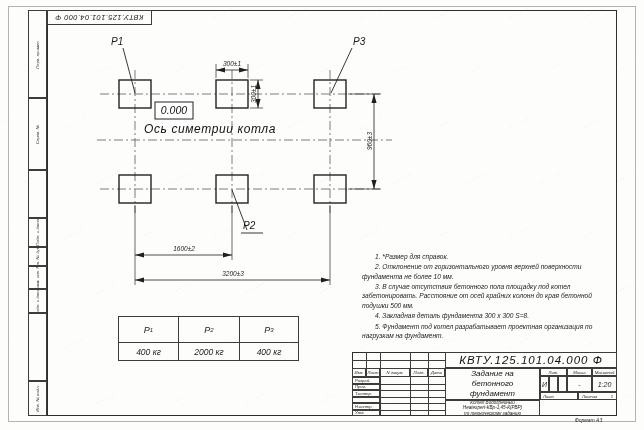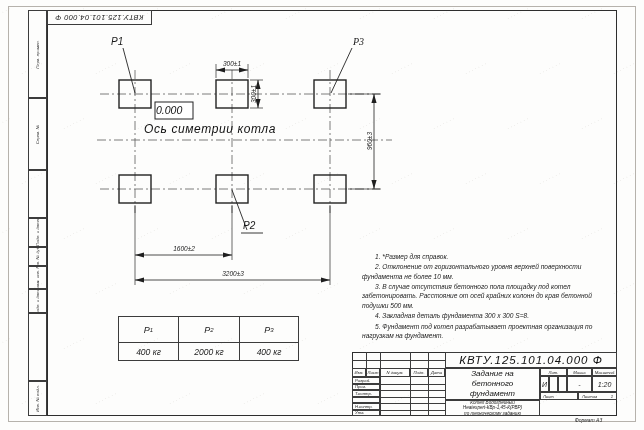--- a/index.html
+++ b/index.html
@@ -201,7 +201,7 @@
   </svg>
 
   <span class="plabel" style="left:111px;top:36px;font-style:italic;">P1</span>
-  <span class="plabel" style="left:353px;top:36px;font-family:Liberation Serif, serif;">P3</span>
+  <span class="plabel" style="left:353px;top:36px;">P3</span>
   <span class="plabel" style="left:243px;top:220px;">P2</span>
 
   <span class="dimtext" style="left:214px;top:60px;width:36px;">300±1</span>

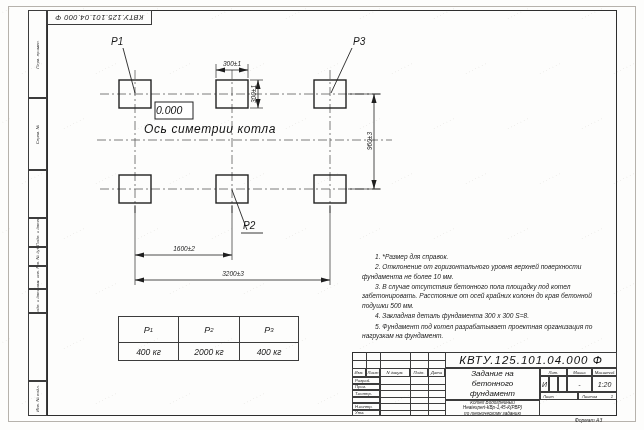--- a/index.html
+++ b/index.html
@@ -210,7 +210,7 @@
   <span class="dimtext" style="left:163px;top:245px;width:42px;">1600±2</span>
   <span class="dimtext" style="left:211px;top:270px;width:44px;">3200±3</span>
 
-  <span class="abs it" style="left:156px;top:104px;width:36px;font-size:10.5px;color:#111;">0.000</span>
+  <span class="abs it" style="left:156px;top:104px;width:36px;text-align:center;font-size:10.5px;color:#111;">0.000</span>
   <span class="abs it" style="left:144px;top:122px;font-size:12px;letter-spacing:0.6px;color:#111;">Ось симетрии котла</span>
 
   <div class="notes">

